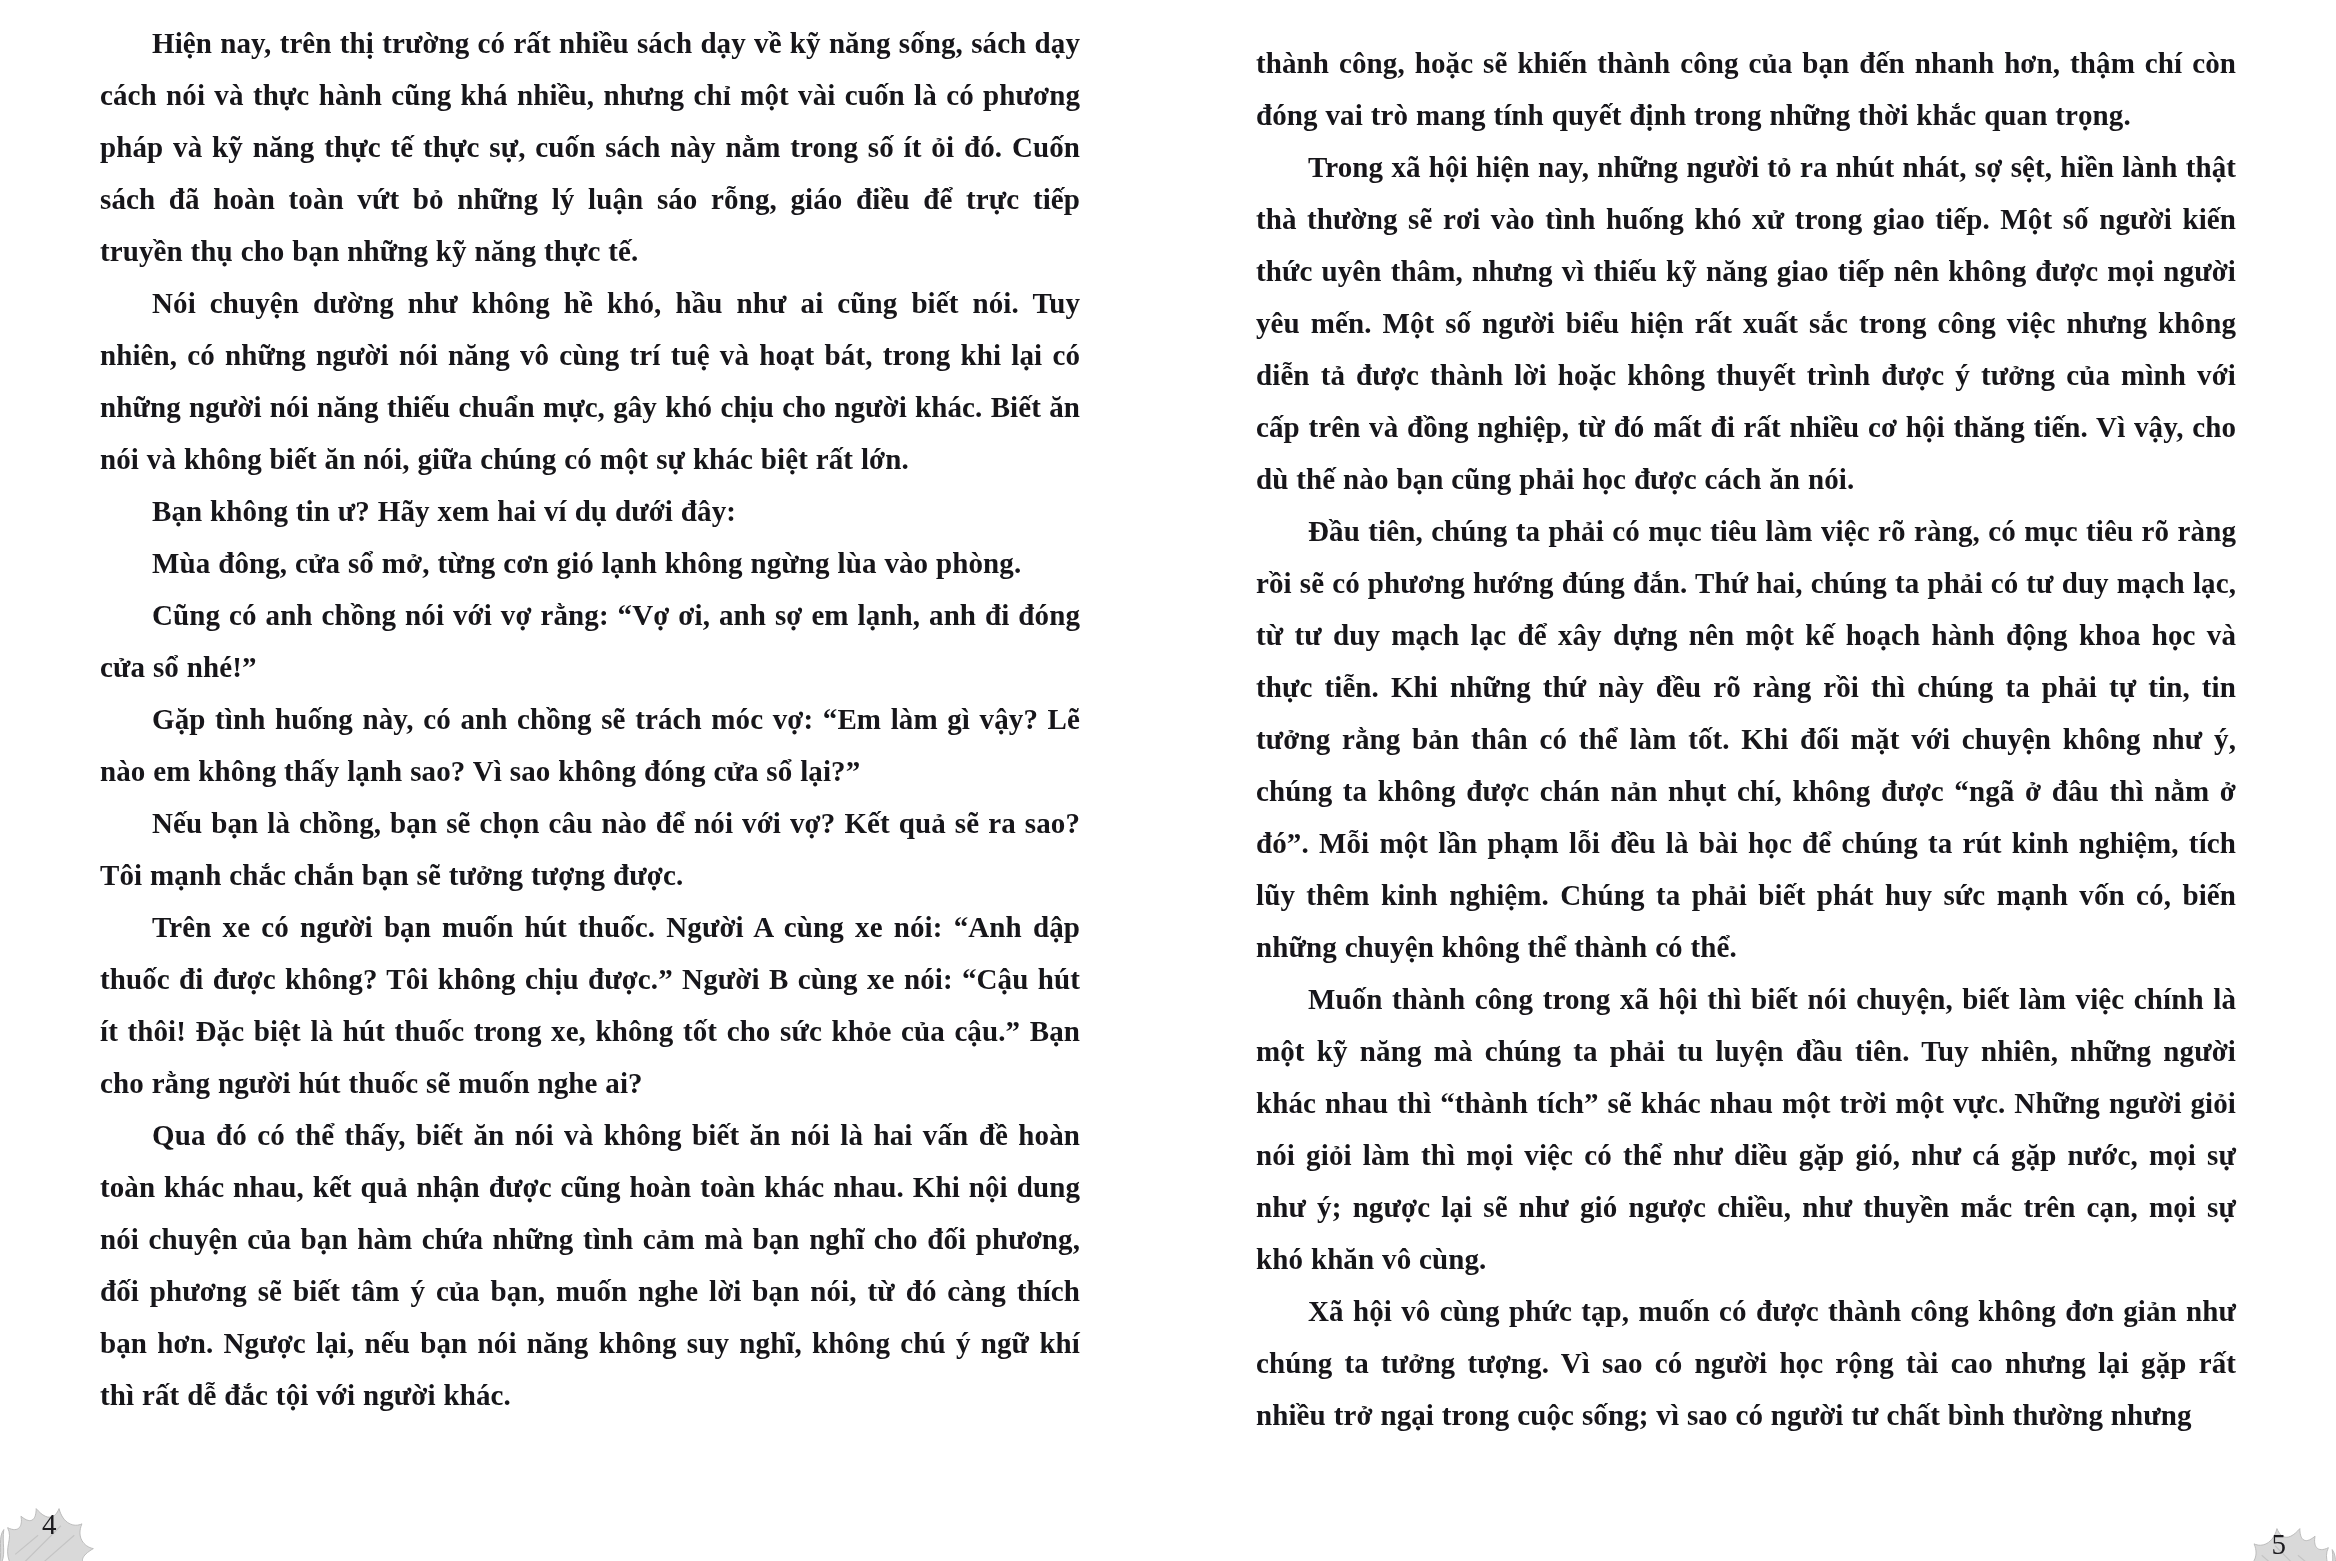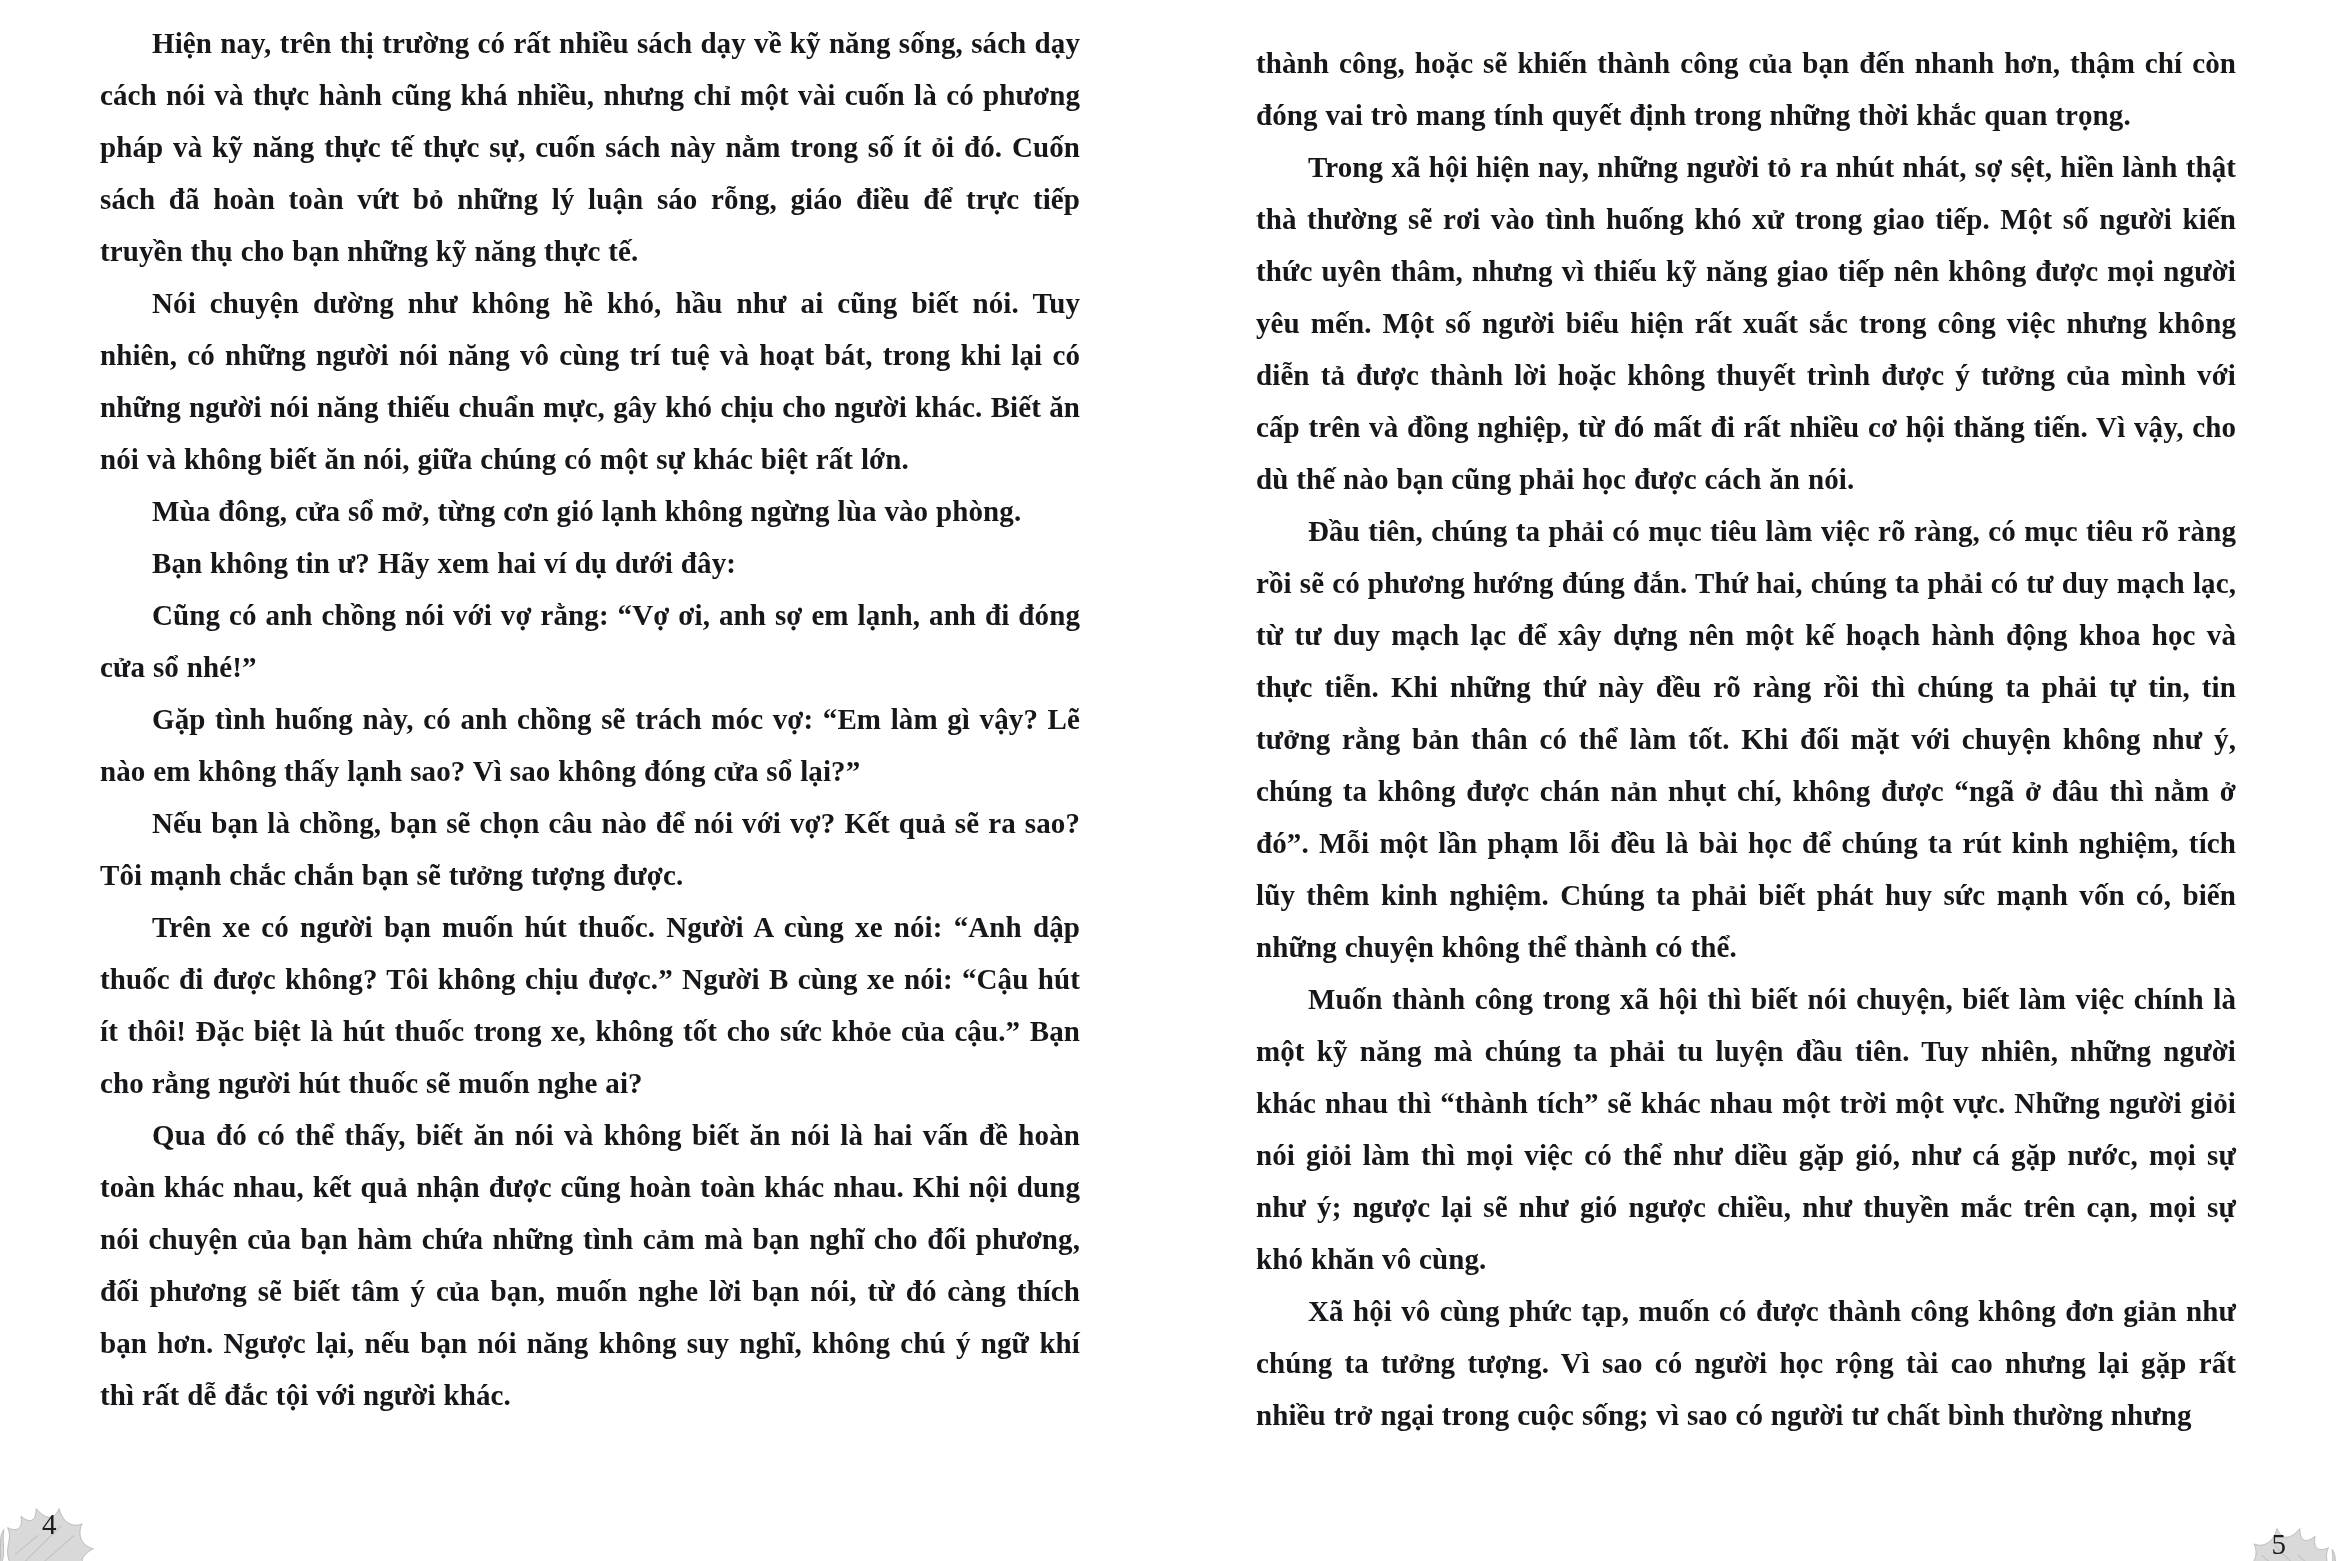--- a/index.html
+++ b/index.html
@@ -78,8 +78,8 @@
     <div class="body-text">
       <p class="indent">Hiện nay, trên thị trường có rất nhiều sách dạy về kỹ năng sống, sách dạy cách nói và thực hành cũng khá nhiều, nhưng chỉ một vài cuốn là có phương pháp và kỹ năng thực tế thực sự, cuốn sách này nằm trong số ít ỏi đó. Cuốn sách đã hoàn toàn vứt bỏ những lý luận sáo rỗng, giáo điều để trực tiếp truyền thụ cho bạn những kỹ năng thực tế.</p>
       <p class="indent">Nói chuyện dường như không hề khó, hầu như ai cũng biết nói. Tuy nhiên, có những người nói năng vô cùng trí tuệ và hoạt bát, trong khi lại có những người nói năng thiếu chuẩn mực, gây khó chịu cho người khác. Biết ăn nói và không biết ăn nói, giữa chúng có một sự khác biệt rất lớn.</p>
+      <p class="indent">Bạn không tin ư? Hãy xem hai ví dụ dưới đây:</p>
       <p class="indent">Mùa đông, cửa sổ mở, từng cơn gió lạnh không ngừng lùa vào phòng.</p>
-      <p class="indent">Bạn không tin ư? Hãy xem hai ví dụ dưới đây:</p>
       <p class="indent">Cũng có anh chồng nói với vợ rằng: “Vợ ơi, anh sợ em lạnh, anh đi đóng cửa sổ nhé!”</p>
       <p class="indent">Gặp tình huống này, có anh chồng sẽ trách móc vợ: “Em làm gì vậy? Lẽ nào em không thấy lạnh sao? Vì sao không đóng cửa sổ lại?”</p>
       <p class="indent">Nếu bạn là chồng, bạn sẽ chọn câu nào để nói với vợ? Kết quả sẽ ra sao? Tôi mạnh chắc chắn bạn sẽ tưởng tượng được.</p>

